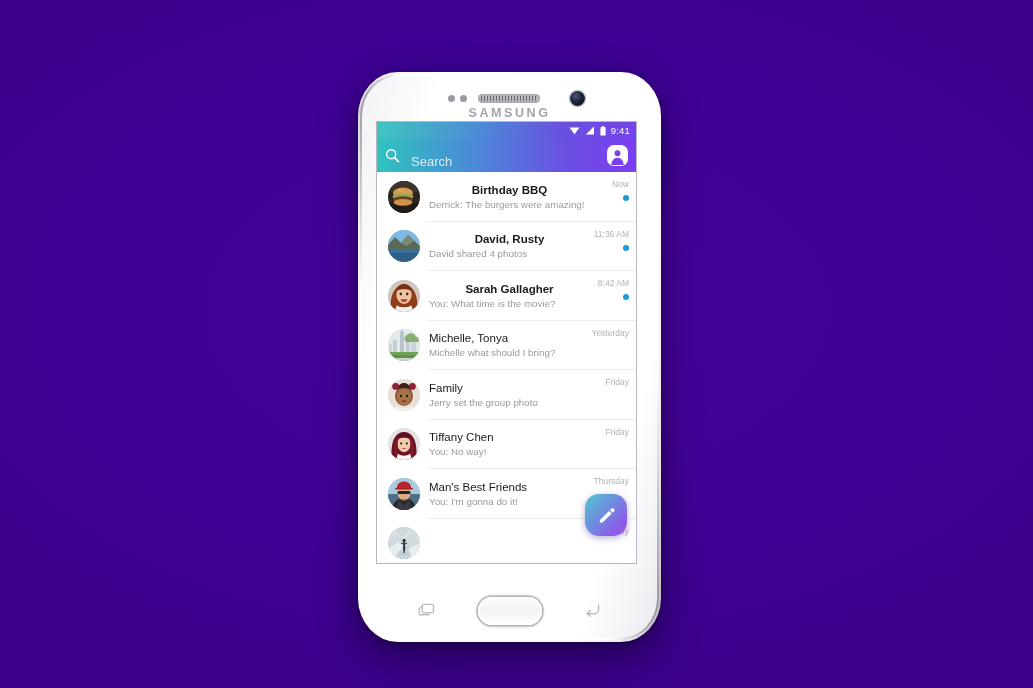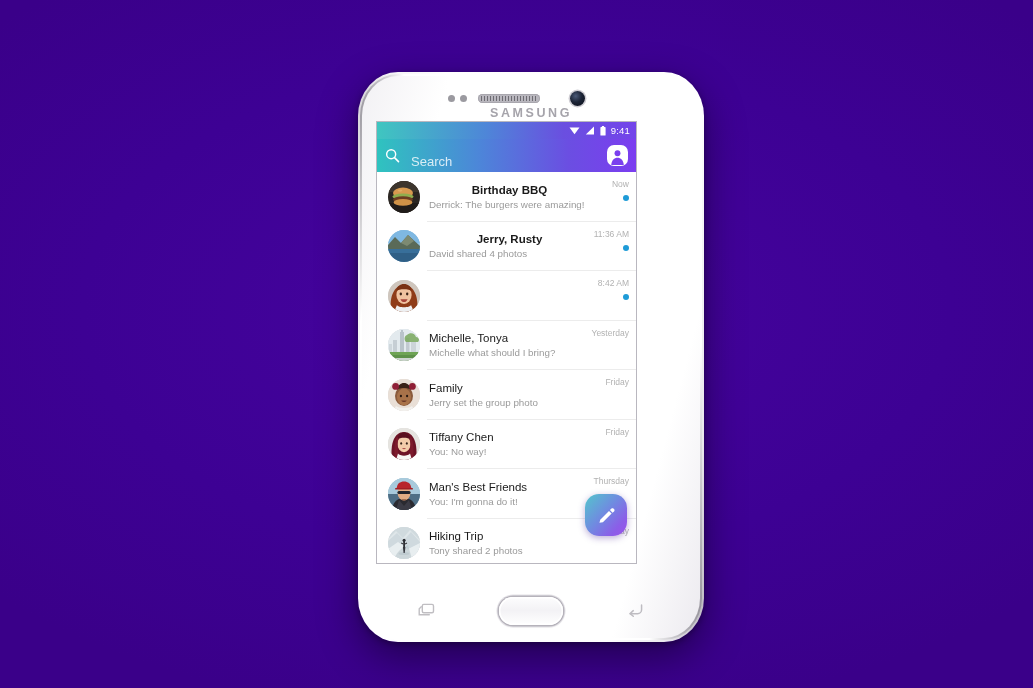--- a/index.html
+++ b/index.html
@@ -23,7 +23,7 @@
   #phone {
     position:absolute;
     left:358px; top:72px;
-    width:346px; height:570px;
+    width:303px; height:570px;
     border-radius:40px / 44px;
     background:linear-gradient(100deg,#cfcdd2 0%,#f4f3f5 7%,#ffffff 20%,#fdfdfe 50%,#ffffff 78%,#e9e7ec 92%,#b7b4bb 100%);
     box-shadow:

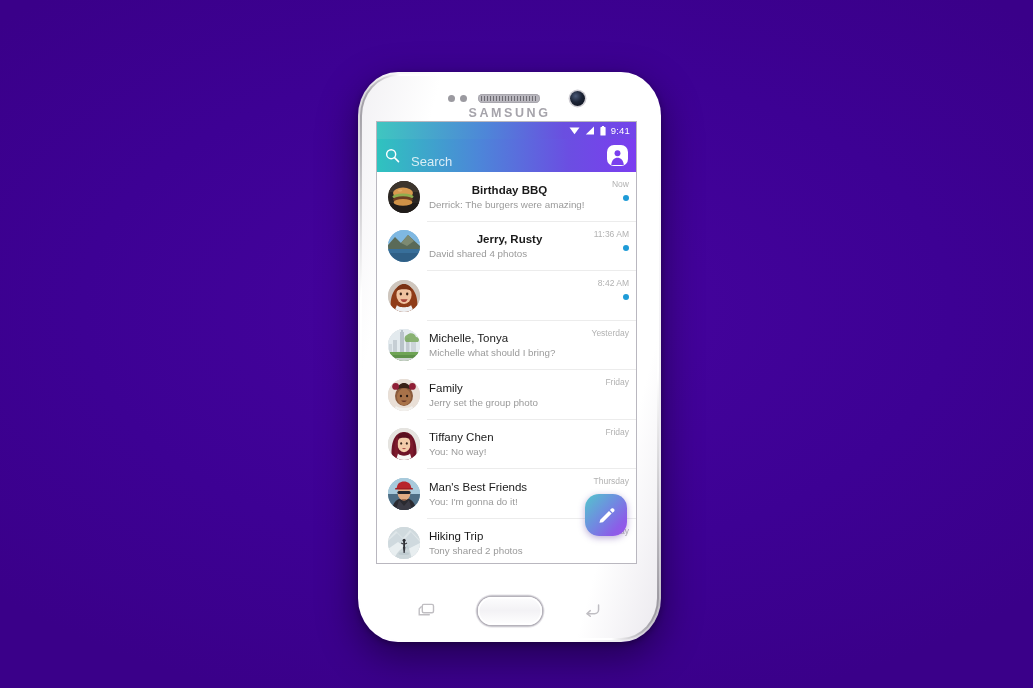--- a/index.html
+++ b/index.html
@@ -297,7 +297,7 @@
           </svg>
         </div>
         <div class="row-body">
-          <div class="row-title">Jerry, Rusty</div>
+          <div class="row-title">David, Rusty</div>
           <div class="row-snippet">David shared 4 photos</div>
         </div>
         <div class="row-meta">

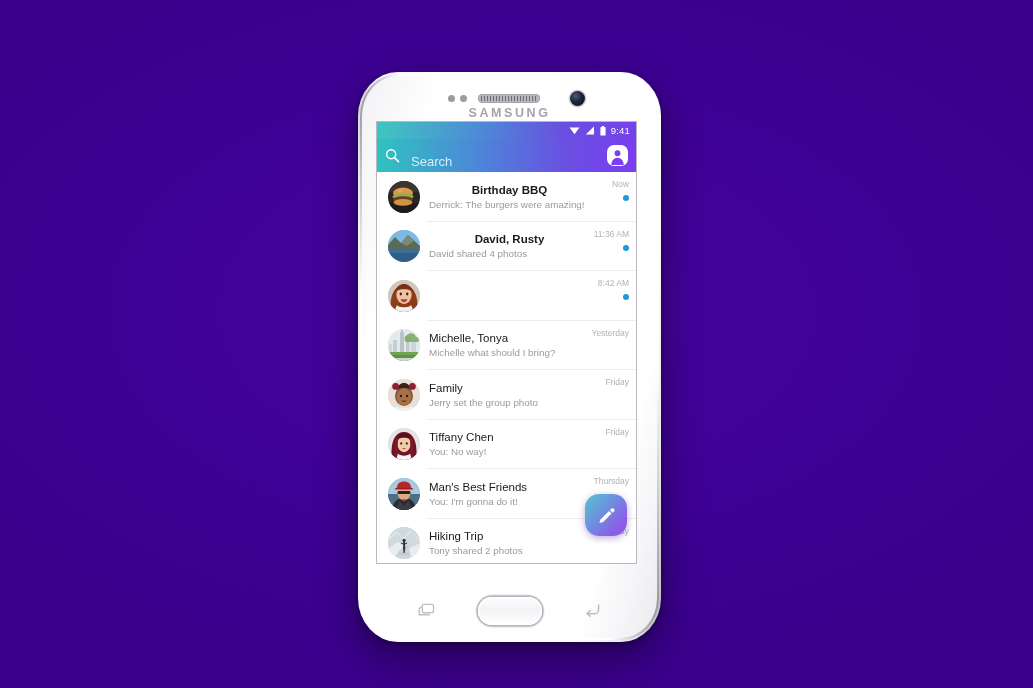--- a/index.html
+++ b/index.html
@@ -320,6 +320,10 @@
             <path d="M9 25 C10 28 22 28 23 25 L26 32 L6 32 Z" fill="#eef0f2"></path>
           </svg>
         </div>
+        <div class="row-body">
+          <div class="row-title">Sarah Gallagher</div>
+          <div class="row-snippet">You: What time is the movie?</div>
+        </div>
         <div class="row-meta">
           <span class="row-time">8:42 AM</span>
           <span class="row-dot"></span>

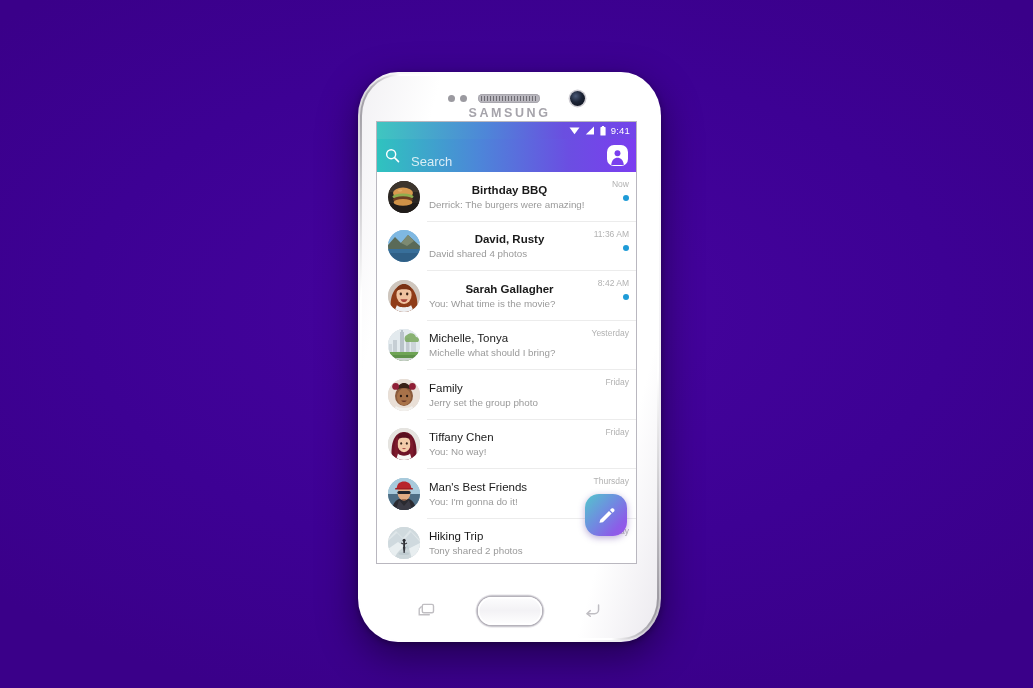--- a/index.html
+++ b/index.html
@@ -444,10 +444,6 @@
             <path d="M18.8 15.6 L17 16.6 L17 17.6 L19.2 16.6 Z" fill="#2e2f34"></path>
           </svg>
         </div>
-        <div class="row-body">
-          <div class="row-title">Hiking Trip</div>
-          <div class="row-snippet">Tony shared 2 photos</div>
-        </div>
         <div class="row-meta">
           <span class="row-time">Thursday</span>
         </div>

